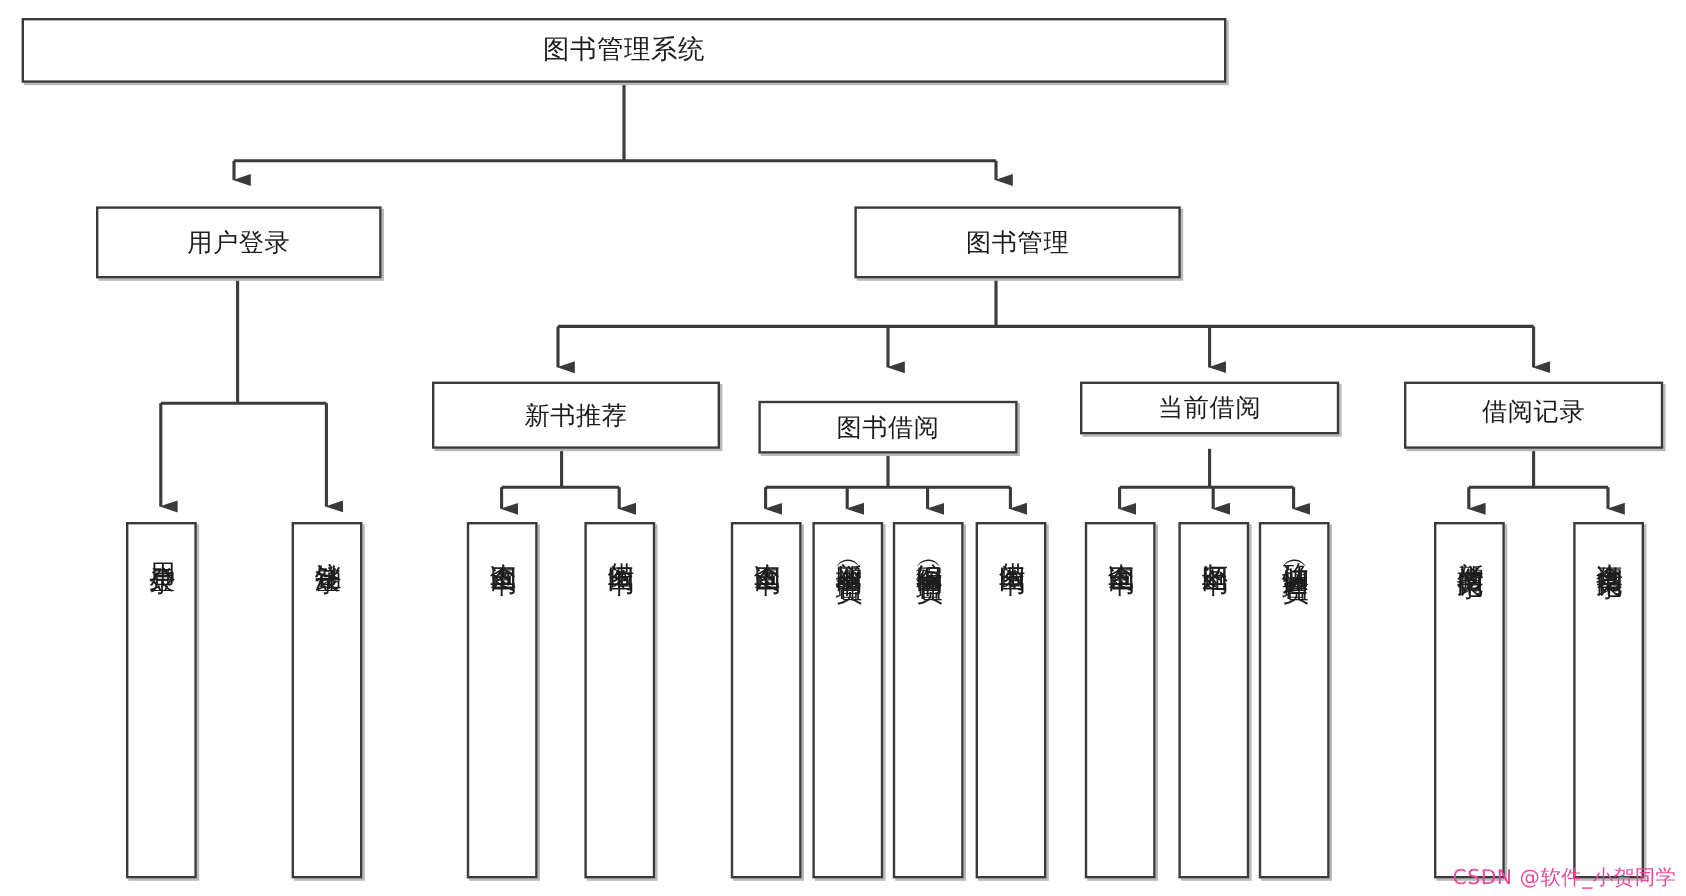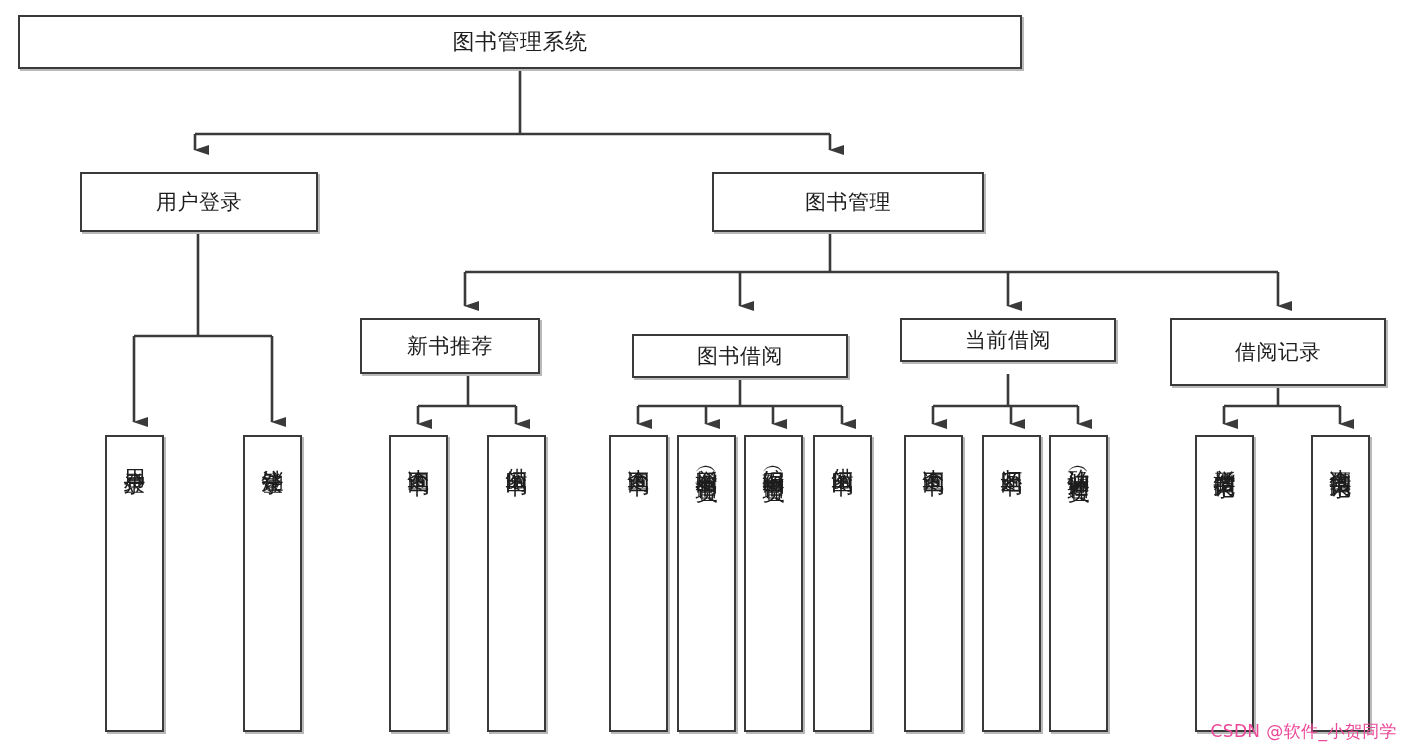--- a/index.html
+++ b/index.html
@@ -143,7 +143,7 @@
     <span class="node-label">图书管理</span>
   </div>
 
-  <div class="node horizontal" style="left:360px; top:318px; width:180px; height:56px;">
+  <div class="node horizontal" style="left:360px; top:318px; width:240px; height:56px;">
     <span class="node-label">新书推荐</span>
   </div>
   <div class="node horizontal" style="left:632px; top:334px; width:216px; height:44px;">

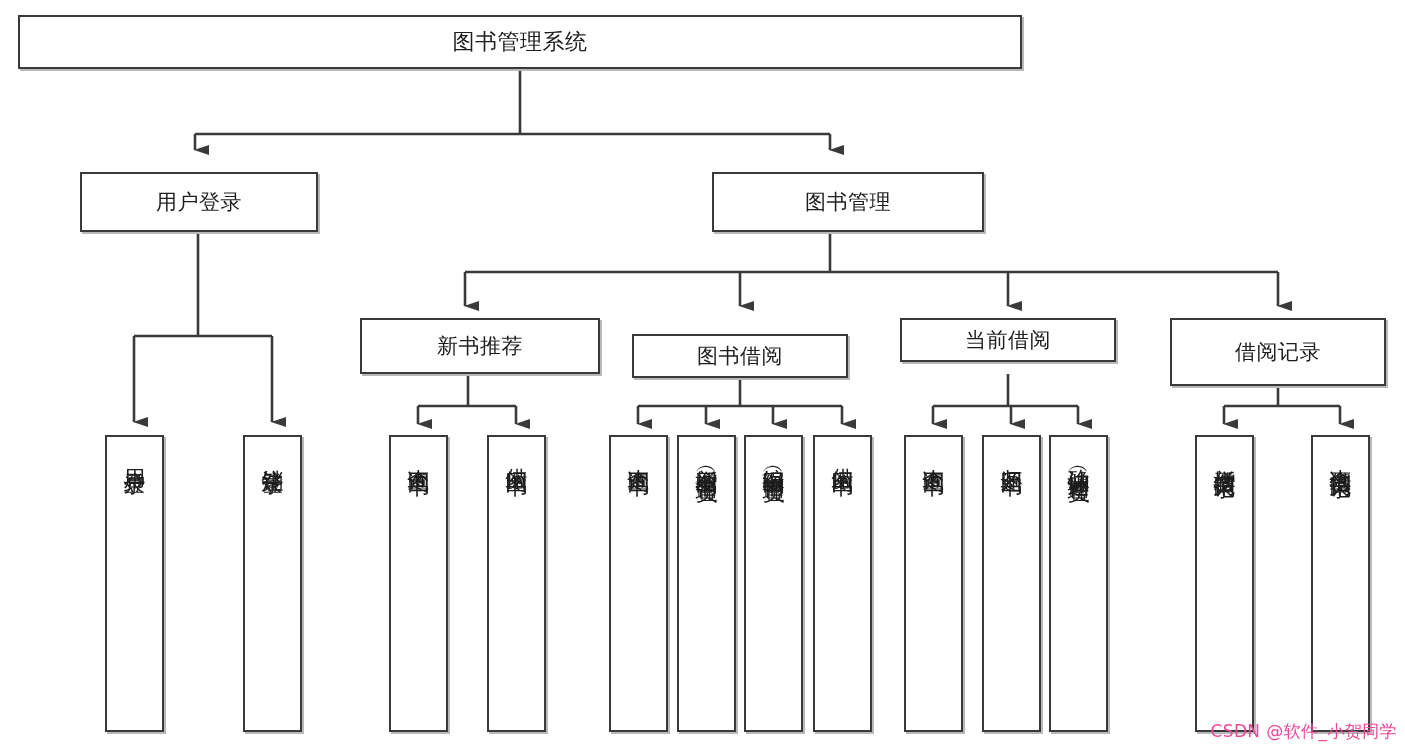--- a/index.html
+++ b/index.html
@@ -152,7 +152,7 @@
   <div class="node horizontal" style="left:900px; top:318px; width:216px; height:44px;">
     <span class="node-label">当前借阅</span>
   </div>
-  <div class="node horizontal" style="left:1170px; top:318px; width:216px; height:68px;">
+  <div class="node horizontal" style="left:1170px; top:318px; width:216px; height:56px;font-family:Liberation Mono, monospace;">
     <span class="node-label">借阅记录</span>
   </div>
 

